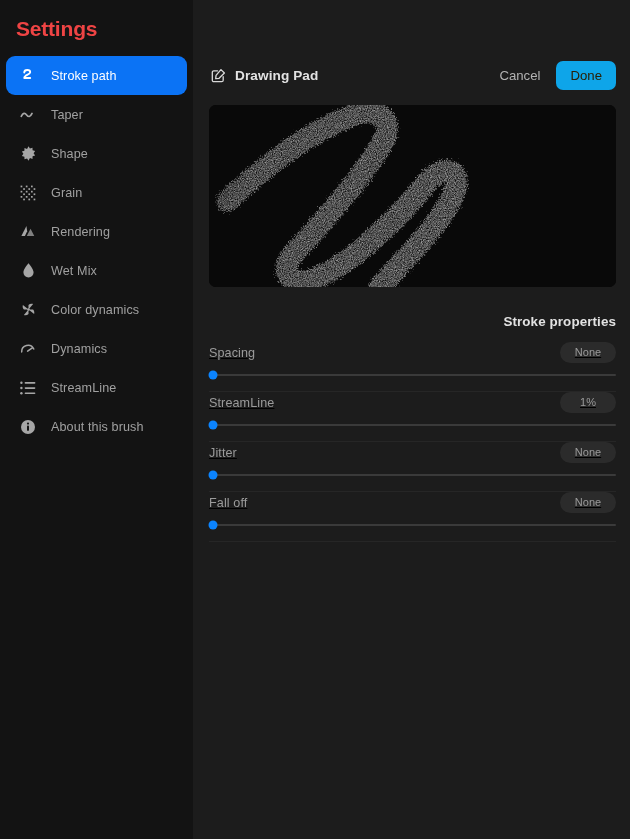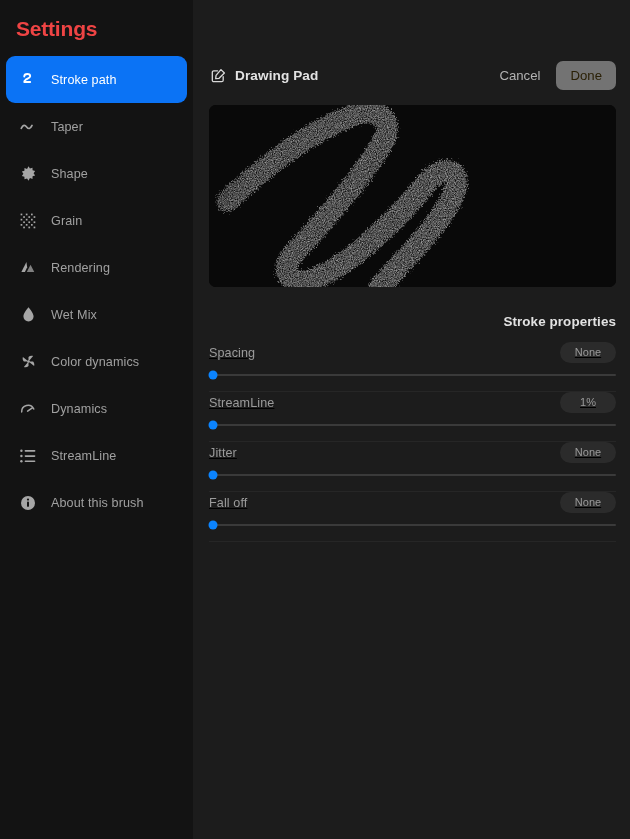--- a/index.html
+++ b/index.html
@@ -42,7 +42,7 @@
   .nav-item {
     display: flex;
     align-items: center;
-    height: 47px;
+    height: 39px;
     margin: 0 6px 0 6px;
     padding-left: 11px;
     border-radius: 9px;

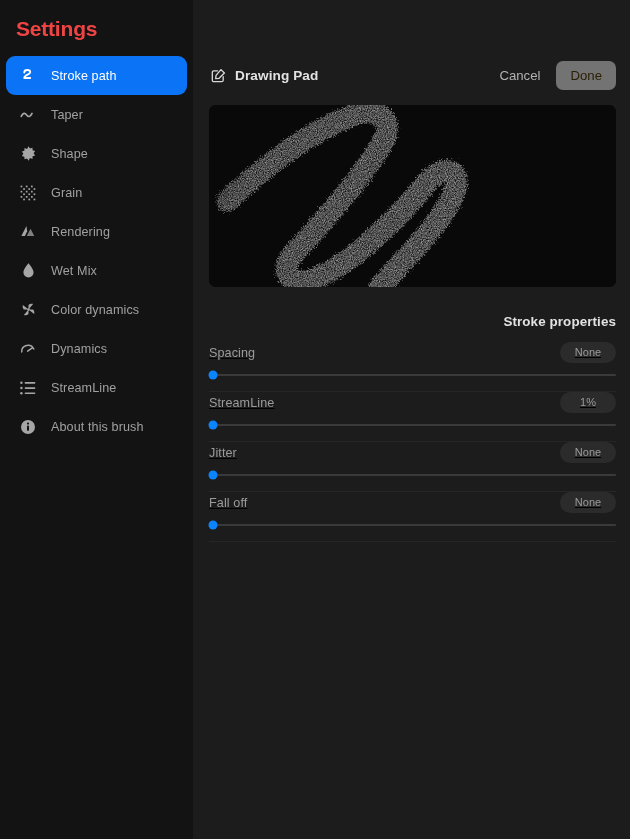--- a/index.html
+++ b/index.html
@@ -112,7 +112,7 @@
   .done-btn {
     font-size: 13.2px;
     color: #2a2006;
-    background: #737373;
+    background: #0ea5e9;
     border: none;
     border-radius: 7px;
     padding: 7px 14px;

